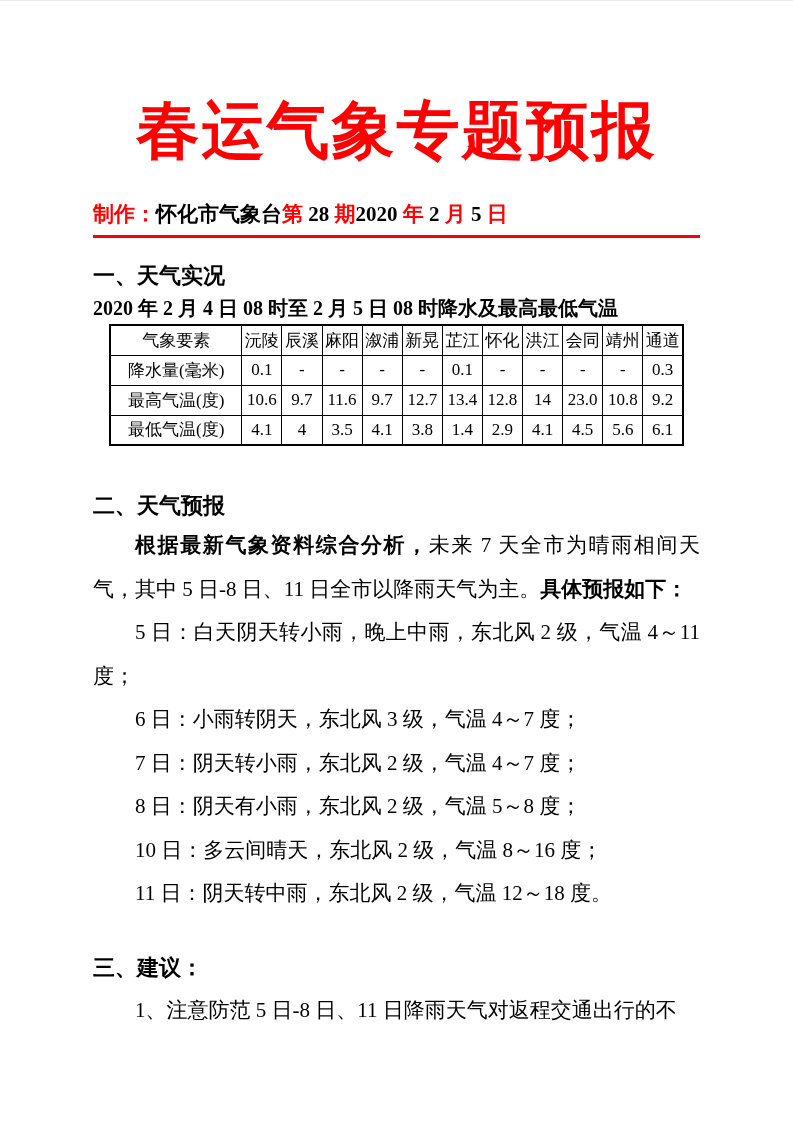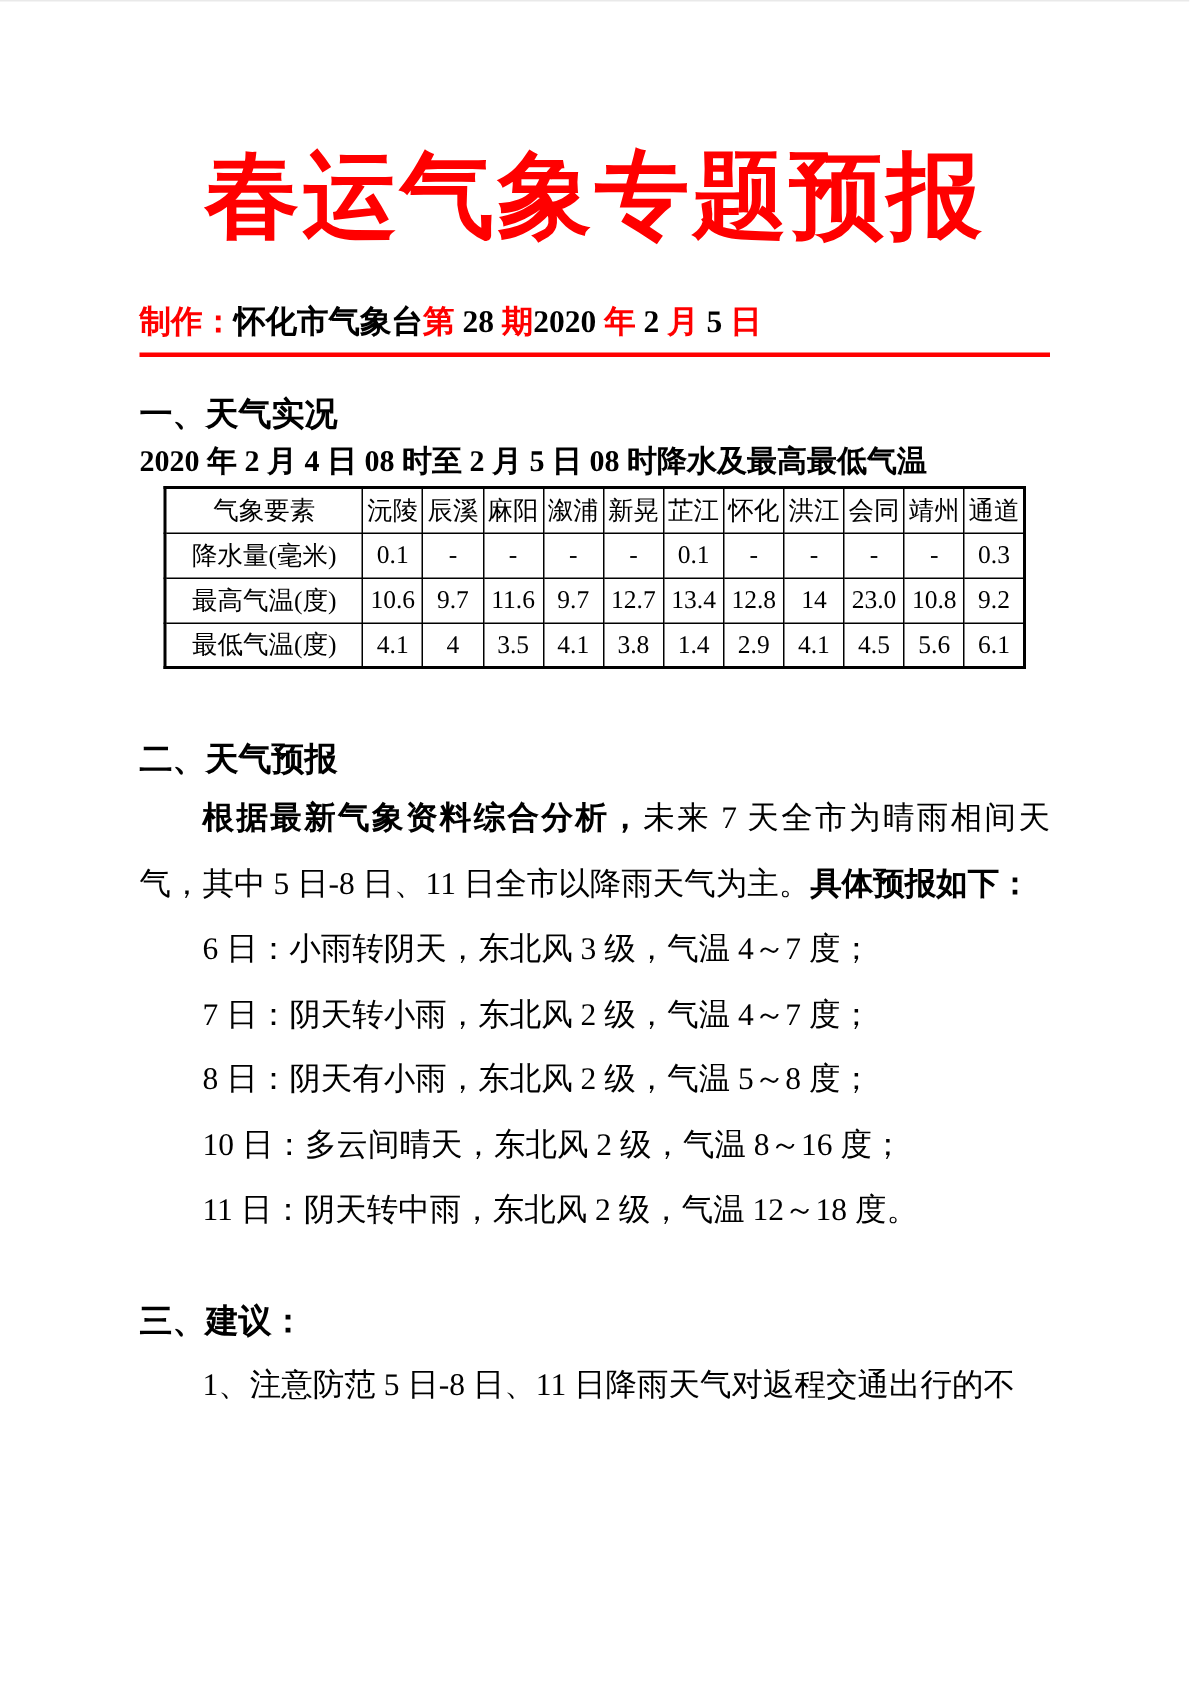--- a/index.html
+++ b/index.html
@@ -179,6 +179,7 @@
 
     <p class="body-par intro"><span class="bold">根据最新气象资料综合分析，</span><span>未来 7 天全市为晴雨相间天气，其中 5 日-8 日、11 日全市以降雨天气为主。</span><span class="bold">具体预报如下：</span></p>
 
+    <p class="body-par">5 日：白天阴天转小雨，晚上中雨，东北风 2 级，气温 4～11 度；</p>
     <p class="body-par">6 日：小雨转阴天，东北风 3 级，气温 4～7 度；</p>
     <p class="body-par">7 日：阴天转小雨，东北风 2 级，气温 4～7 度；</p>
     <p class="body-par">8 日：阴天有小雨，东北风 2 级，气温 5～8 度；</p>

